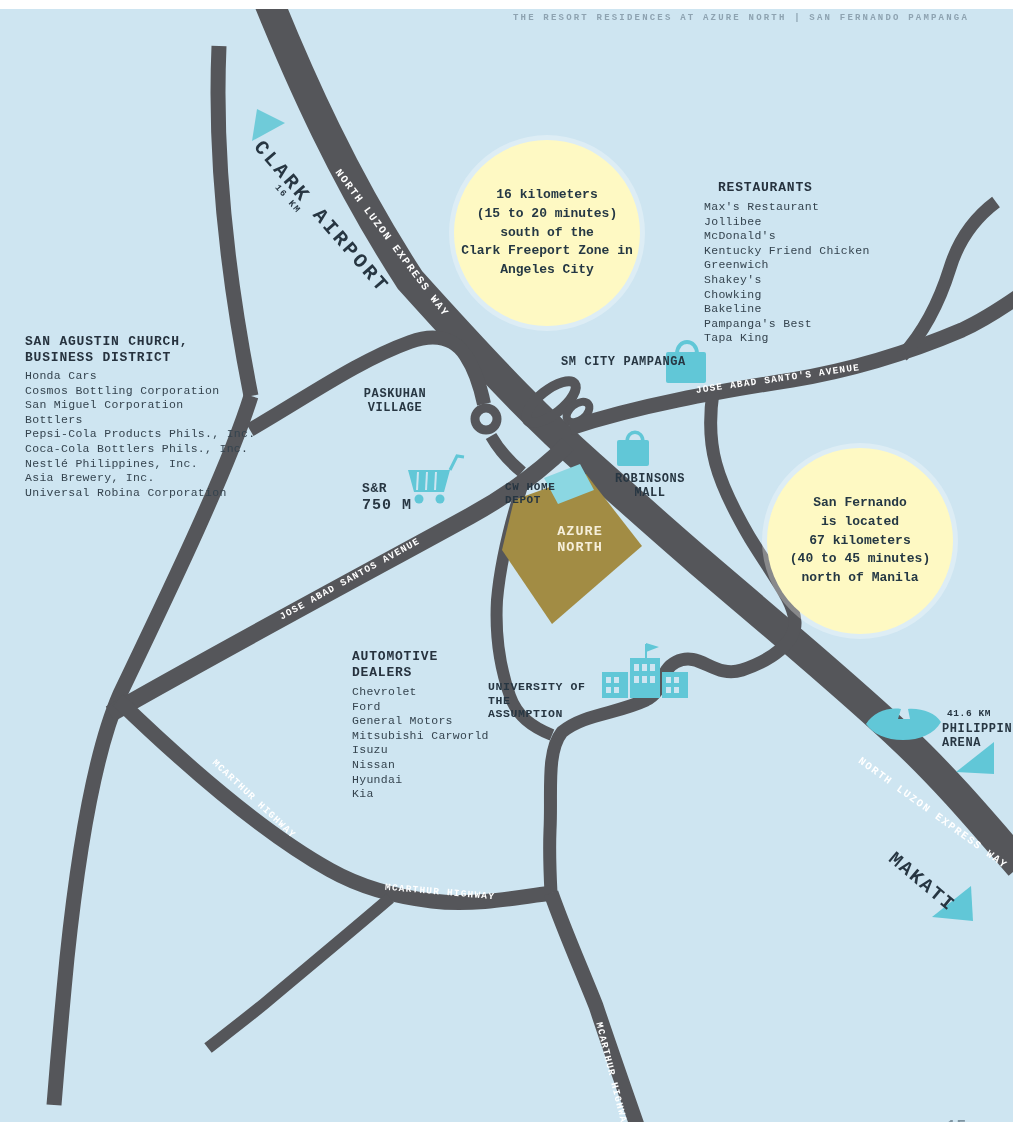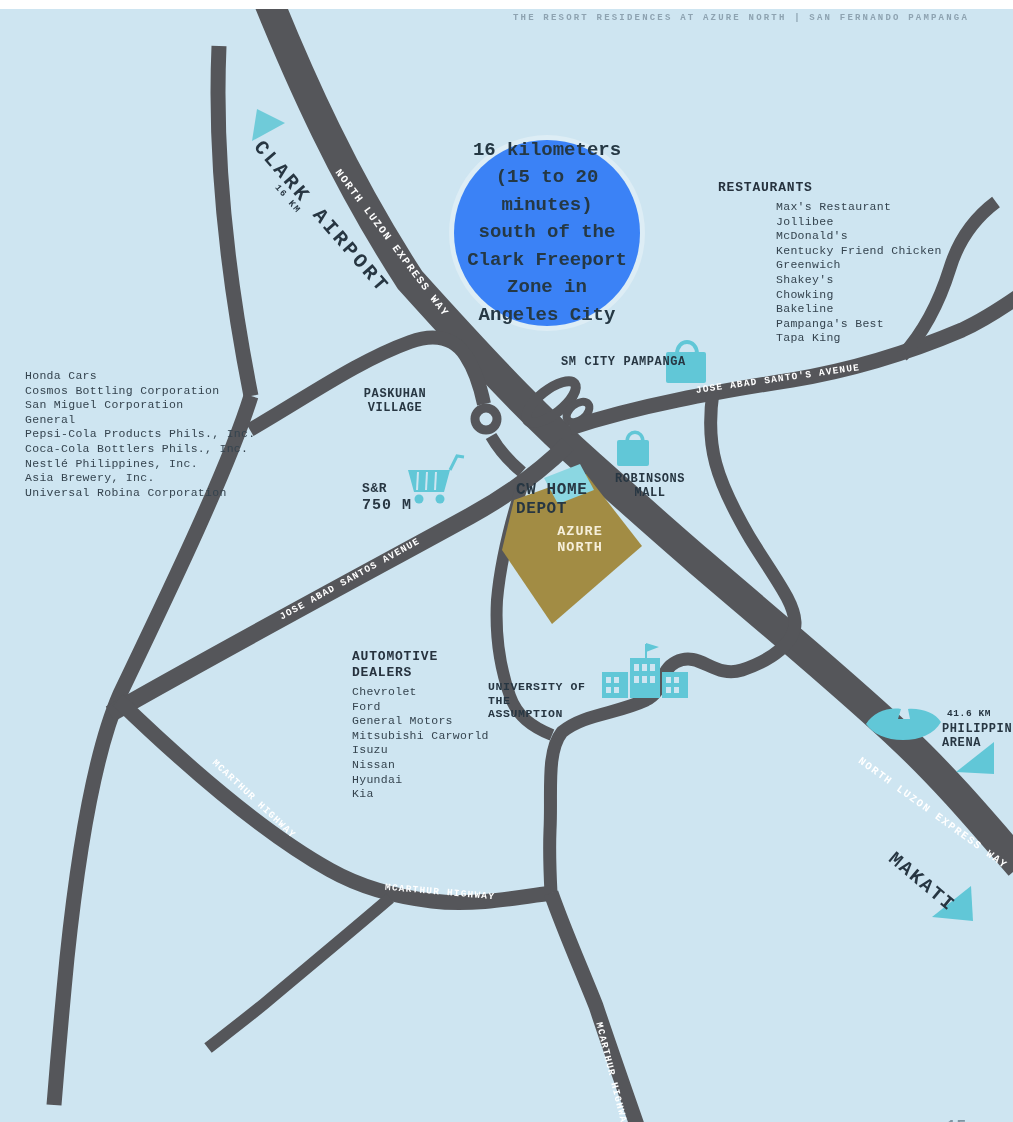--- a/index.html
+++ b/index.html
@@ -15,9 +15,9 @@
   .roadlbl{position:absolute;color:#ffffff;font-weight:bold;font-size:10.5px;letter-spacing:1.6px;
            white-space:nowrap;transform:translate(-50%,-50%) rotate(var(--r));}
   .roadlbl.sm{font-size:9.5px;letter-spacing:1.2px;}
-  .callout{position:absolute;width:186px;height:186px;border-radius:50%;background:#3b82f6;
+  .callout{position:absolute;width:186px;height:186px;border-radius:50%;background:#fef9c3;
            display:flex;align-items:center;justify-content:center;text-align:center;
-           font-weight:bold;font-size:19px;line-height:1.45;color:#253844;white-space:pre-line;
+           font-weight:bold;font-size:13px;line-height:1.45;color:#253844;white-space:pre-line;
            box-shadow:0 0 0 5px rgba(255,255,255,0.30);}
   .ltitle{position:absolute;font-weight:bold;font-size:13px;color:#26323e;letter-spacing:0.8px;
           line-height:1.25;white-space:pre-line;}

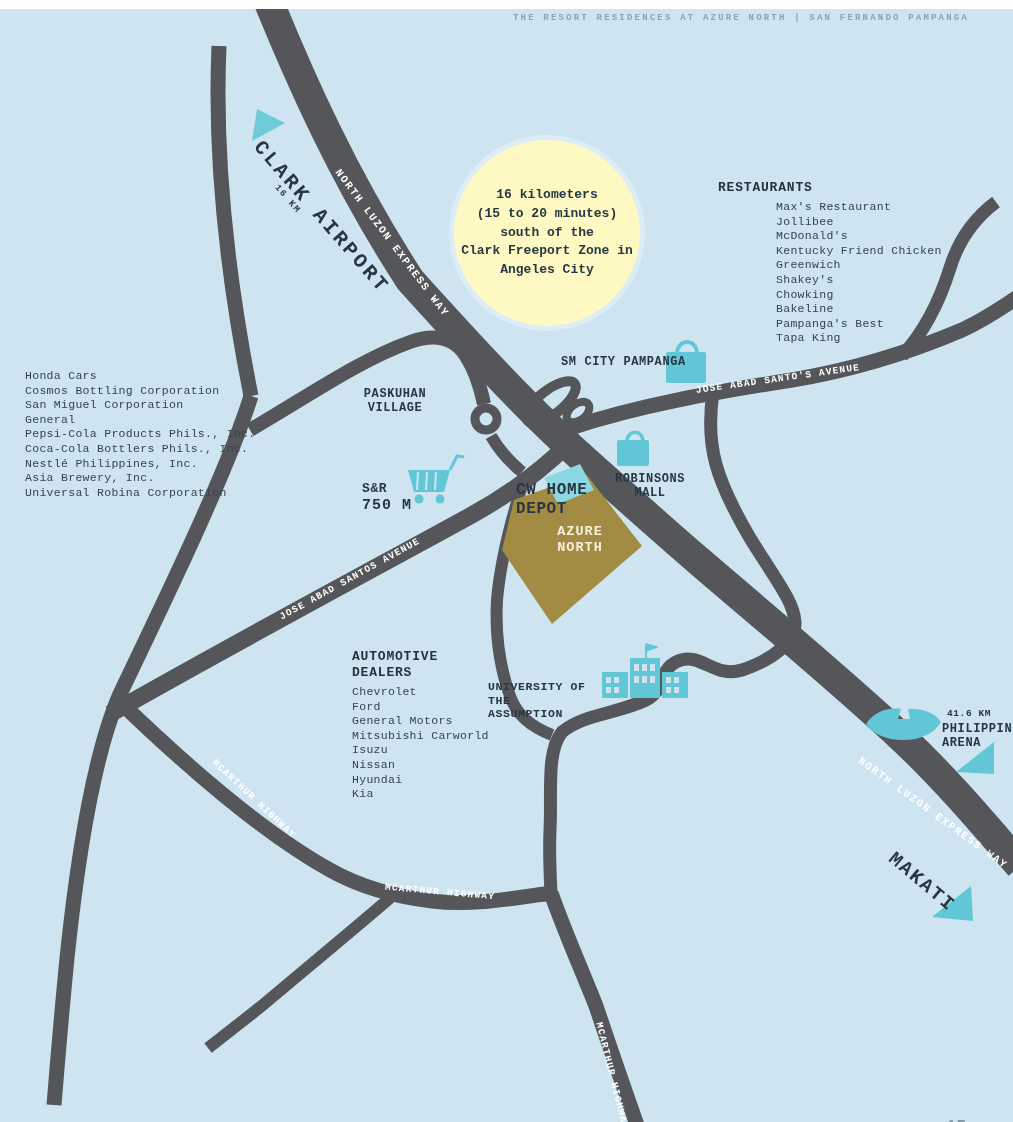--- a/index.html
+++ b/index.html
@@ -116,7 +116,7 @@
 Angeles City</div>
 
   <div class="ltitle" style="left:718px;top:180px;">RESTAURANTS</div>
-  <div class="list" style="left:776px;top:200px;">
+  <div class="list" style="left:704px;top:200px;">
       <div class="li">Max's Restaurant</div>
       <div class="li">Jollibee</div>
       <div class="li">McDonald's</div>

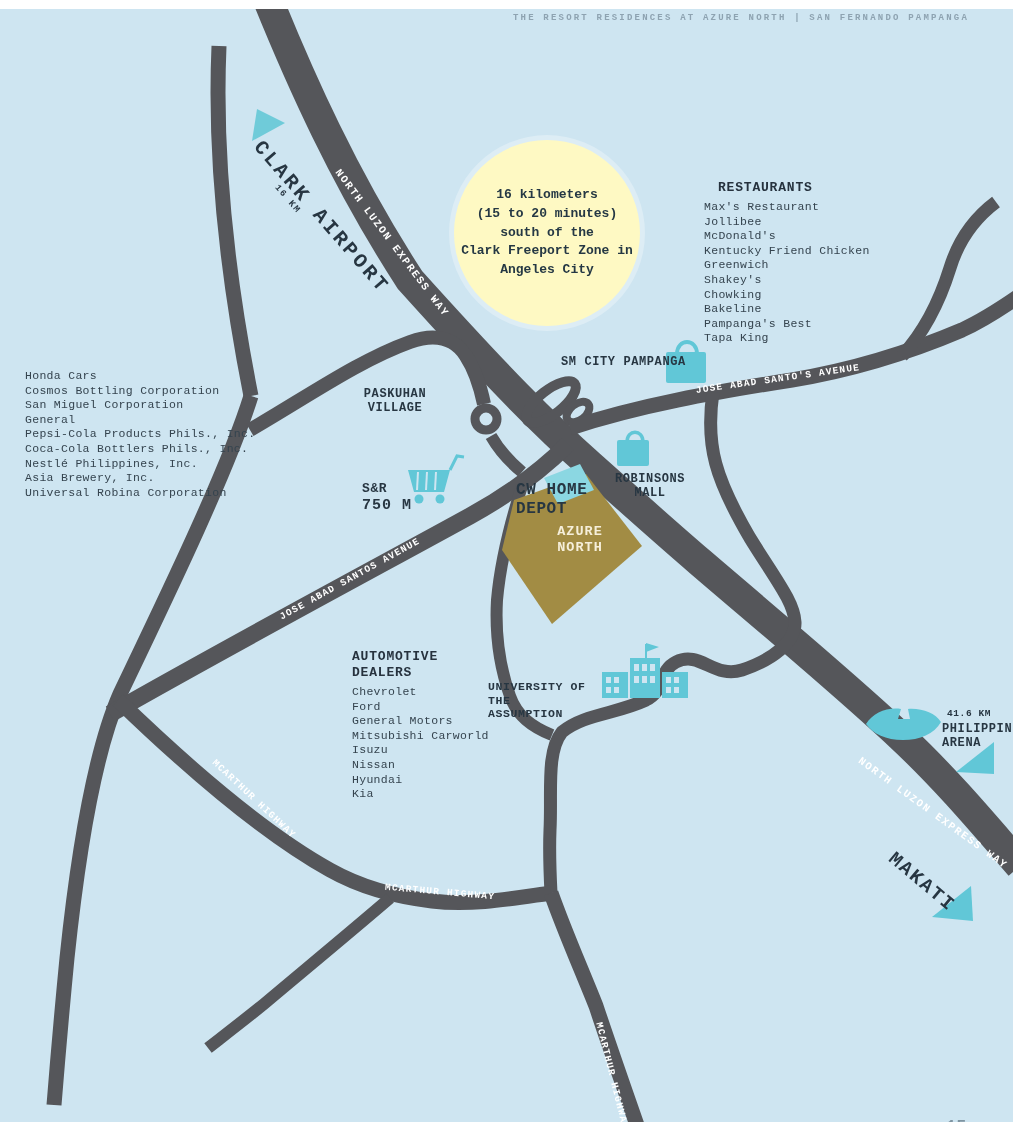--- a/index.html
+++ b/index.html
@@ -129,6 +129,8 @@
       <div class="li">Tapa King</div>
     </div>
 
+  <div class="ltitle" style="left:25px;top:334px;">SAN AGUSTIN CHURCH,
+BUSINESS DISTRICT</div>
   <div class="list" style="left:25px;top:369px;">
       <div class="li">Honda Cars</div>
       <div class="li">Cosmos Bottling Corporation</div>

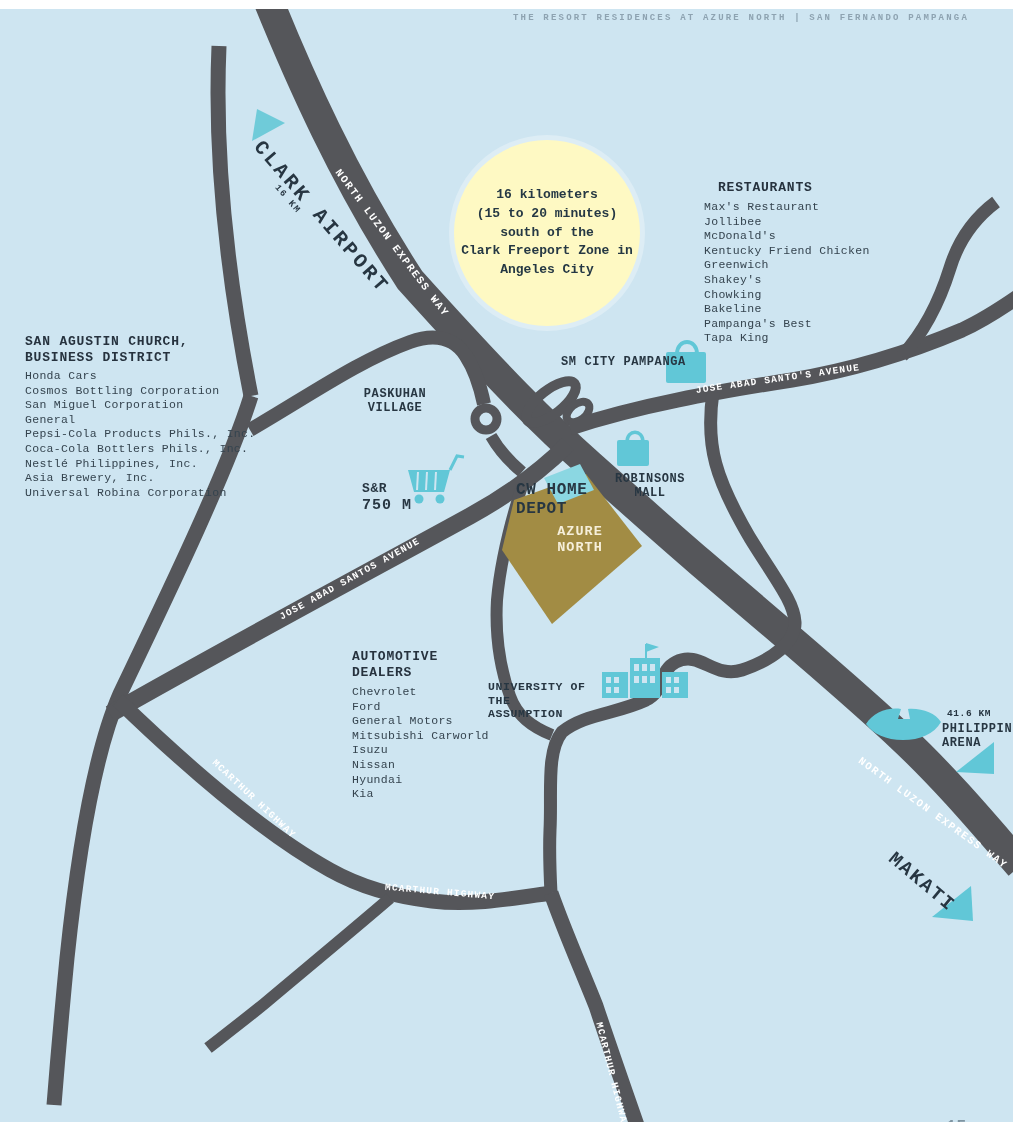--- a/index.html
+++ b/index.html
@@ -135,7 +135,7 @@
       <div class="li">Honda Cars</div>
       <div class="li">Cosmos Bottling Corporation</div>
       <div class="li">San Miguel Corporation</div>
-      <div class="li">General</div>
+      <div class="li">Bottlers</div>
       <div class="li">Pepsi-Cola Products Phils., Inc.</div>
       <div class="li">Coca-Cola Bottlers Phils., Inc.</div>
       <div class="li">Nestlé Philippines, Inc.</div>

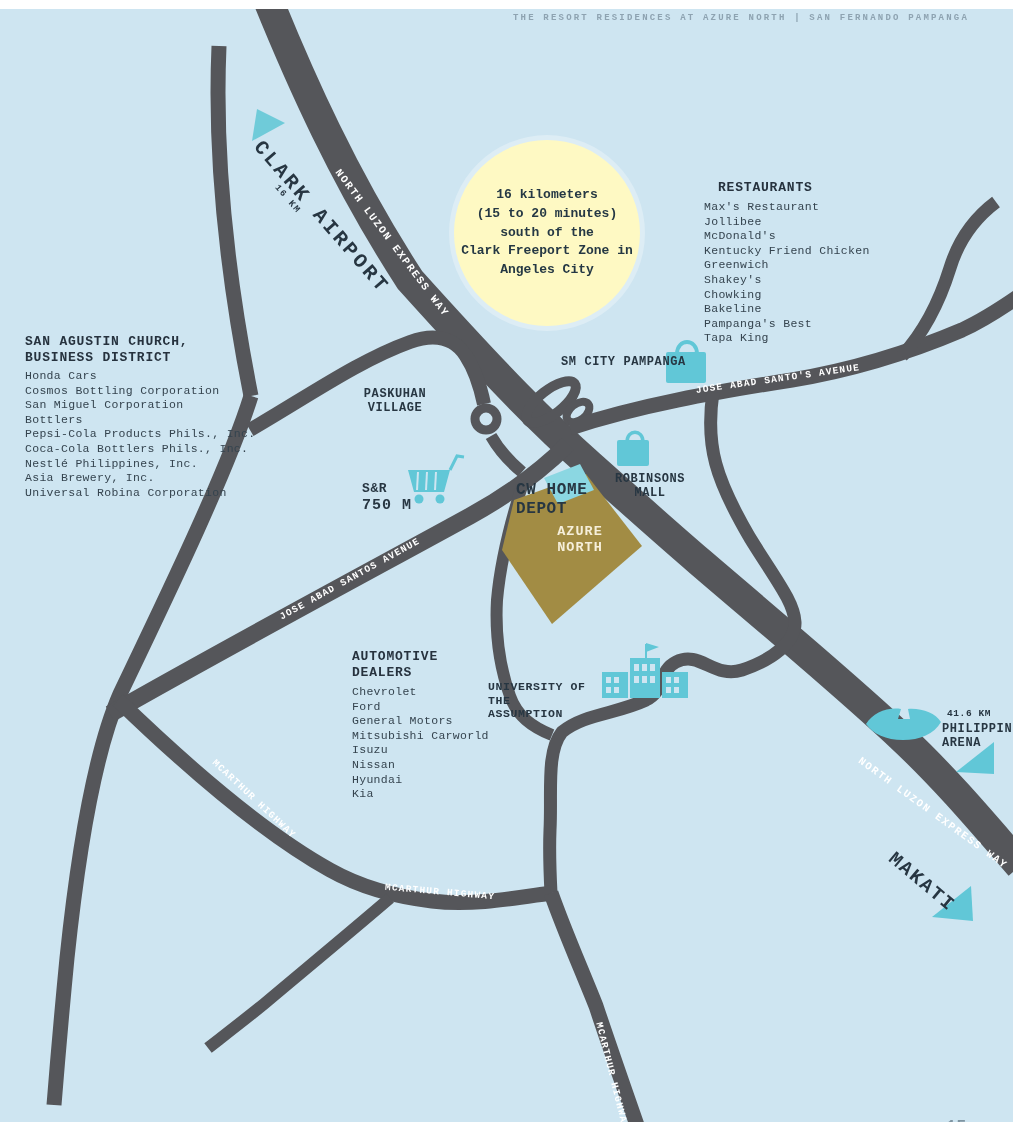--- a/index.html
+++ b/index.html
@@ -161,7 +161,7 @@
   <div class="lbl" style="left:561px;top:355px;font-size:12px;">SM CITY PAMPANGA</div>
   <div class="lbl rgt" style="left:362px;top:481px;width:54px;font-size:13px;">S&amp;R</div>
   <div class="lbl rgt" style="left:362px;top:497px;width:54px;font-size:15px;letter-spacing:1px;">750 M</div>
-  <div class="lbl" style="left:516px;top:481px;font-size:16px;">CW HOME
+  <div class="lbl" style="left:505px;top:481px;font-size:11px;">CW HOME
 DEPOT</div>
   <div class="lbl ctr" style="left:541px;top:524px;width:78px;font-size:13.5px;color:#f6efda;letter-spacing:1px;">AZURE
 NORTH</div>

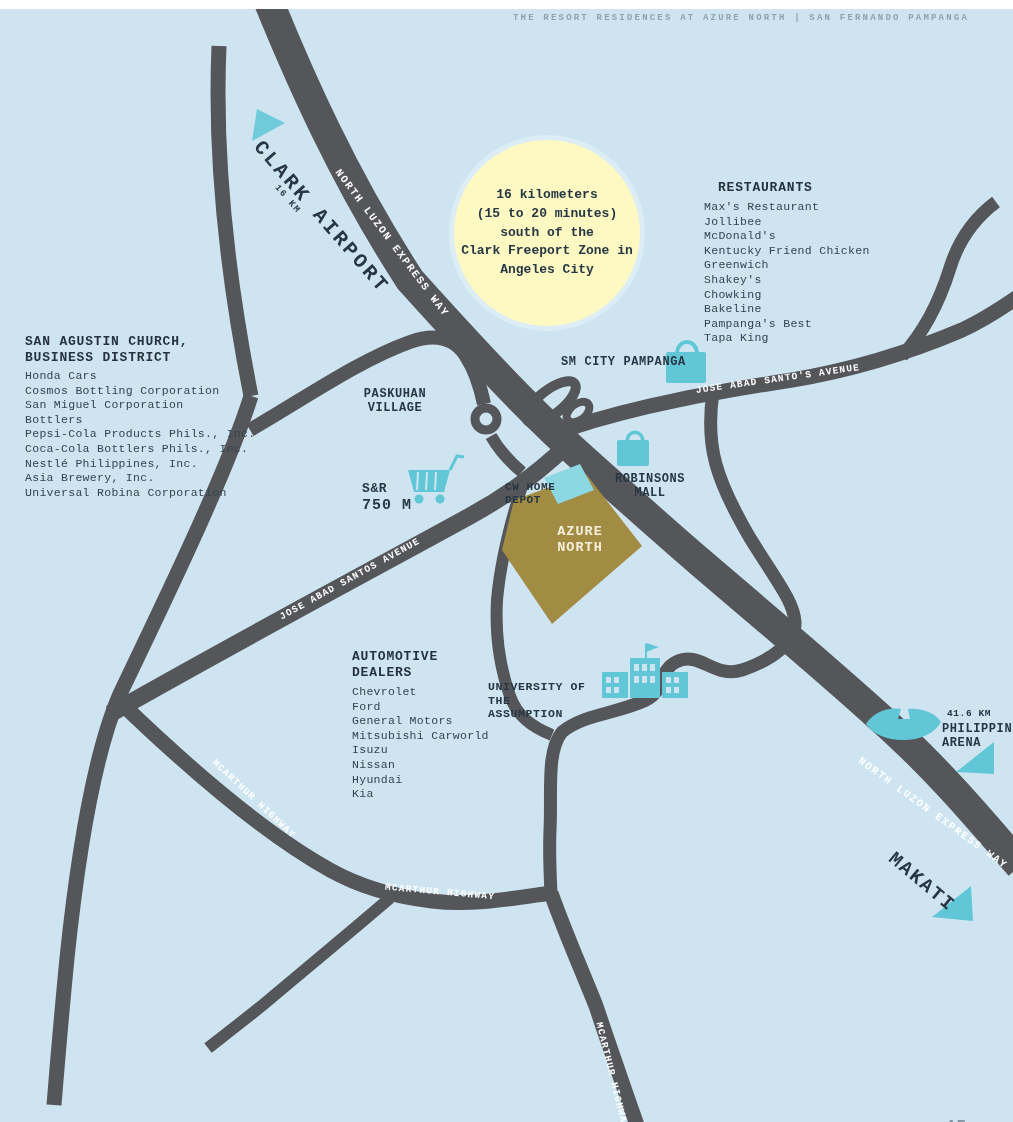--- a/index.html
+++ b/index.html
@@ -114,6 +114,11 @@
 south of the
 Clark Freeport Zone in
 Angeles City</div>
+  <div class="callout" style="left:767px;top:448px;">San Fernando
+is located
+67 kilometers
+(40 to 45 minutes)
+north of Manila</div>
 
   <div class="ltitle" style="left:718px;top:180px;">RESTAURANTS</div>
   <div class="list" style="left:704px;top:200px;">

